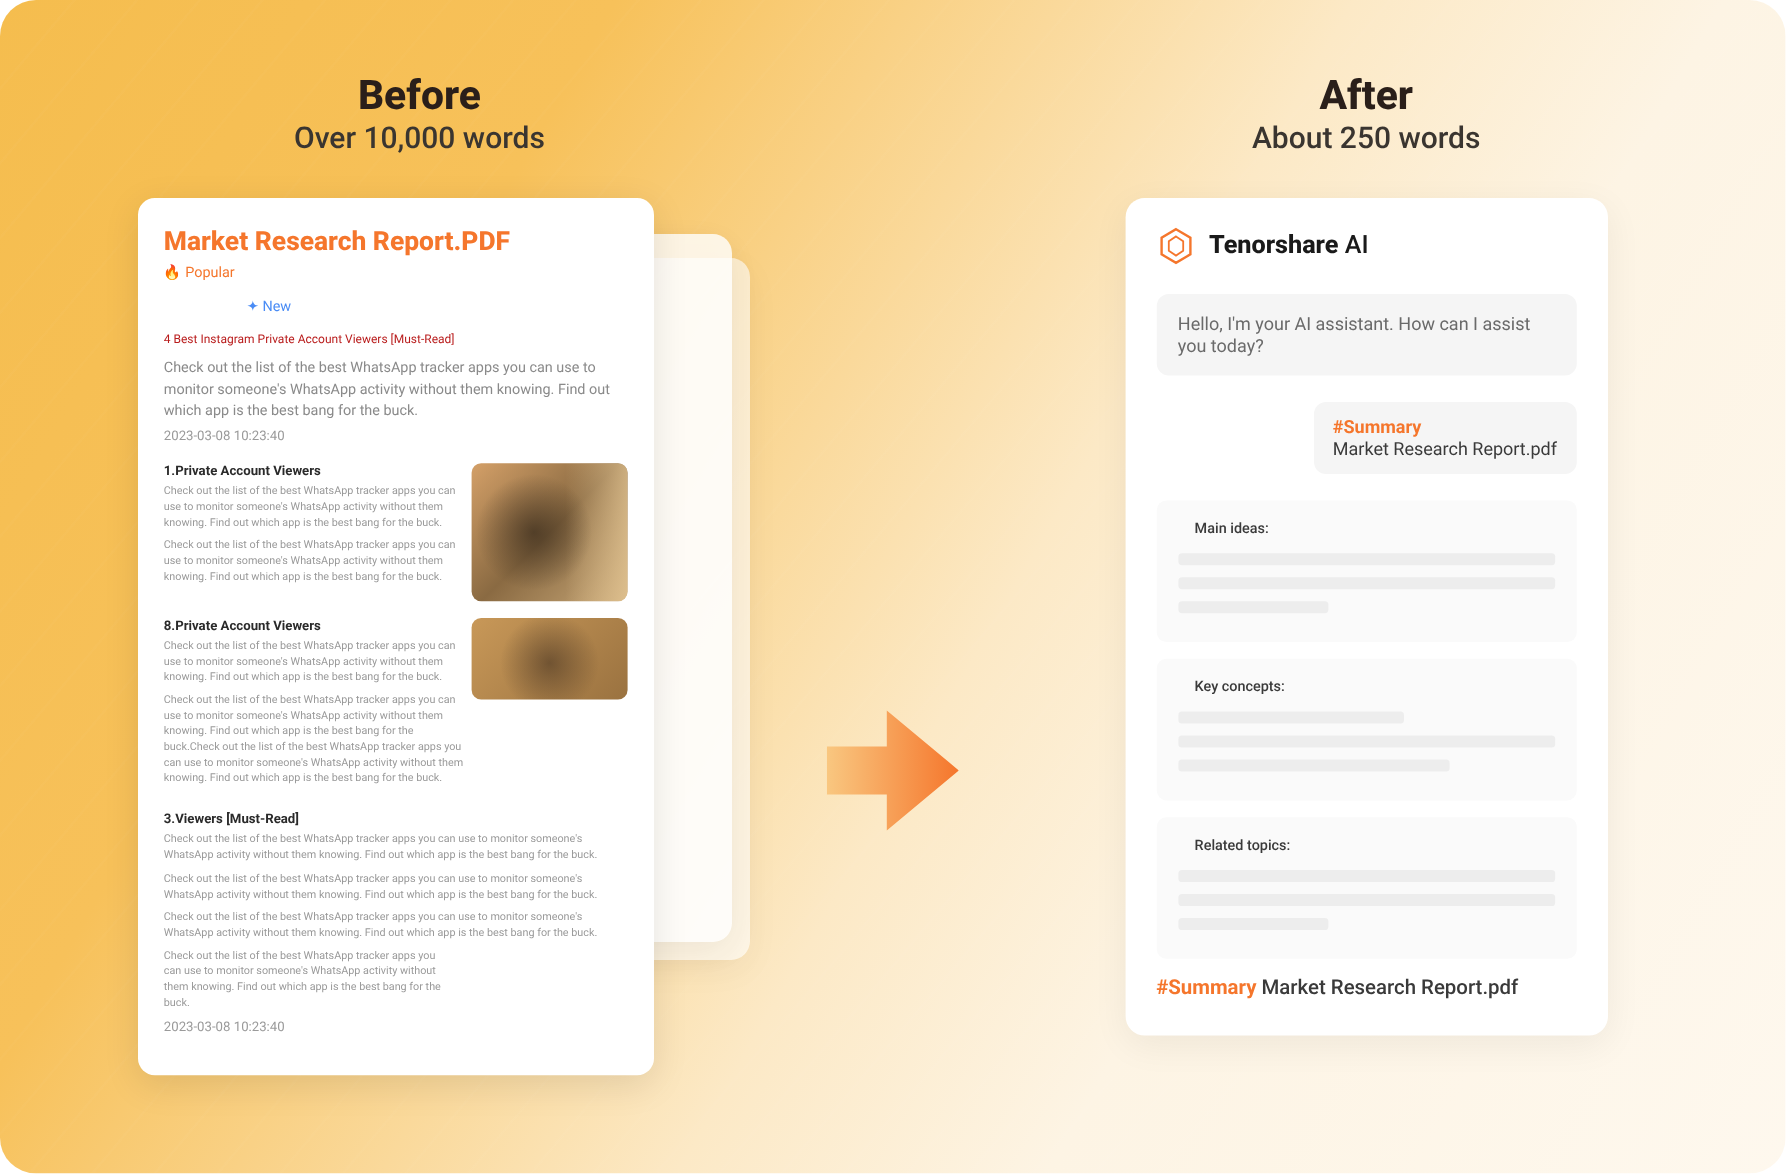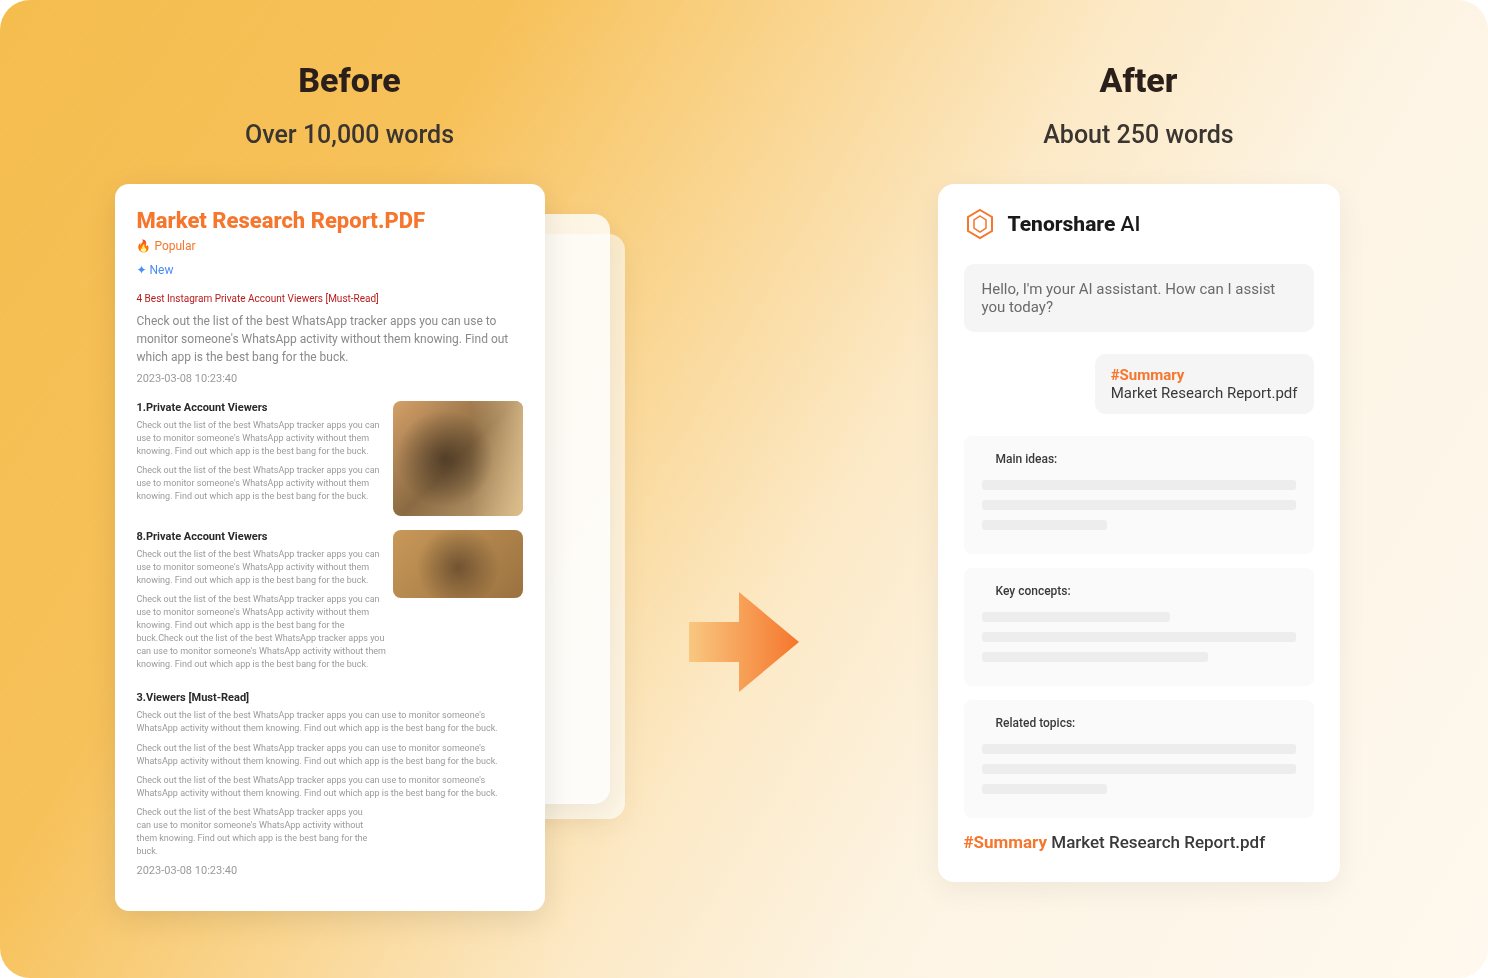--- a/index.html
+++ b/index.html
@@ -9,7 +9,7 @@
 .container { position: relative; display: flex; height: 100%; padding: 60px 70px 0; gap: 60px; align-items: flex-start; }
 
 .col { flex: 1; display: flex; flex-direction: column; align-items: center; }
-.headline { font-size: 34px; font-weight: 800; color: #2a1f1a; margin-bottom: 20px; }
+.headline { font-size: 34px; font-weight: 800; color: #2a1f1a; margin-bottom: 1px; }
 .subhead { font-size: 25px; font-weight: 500; color: #3a3530; margin-bottom: 35px; }
 
 .arrow { align-self: center; margin-top: 250px; }

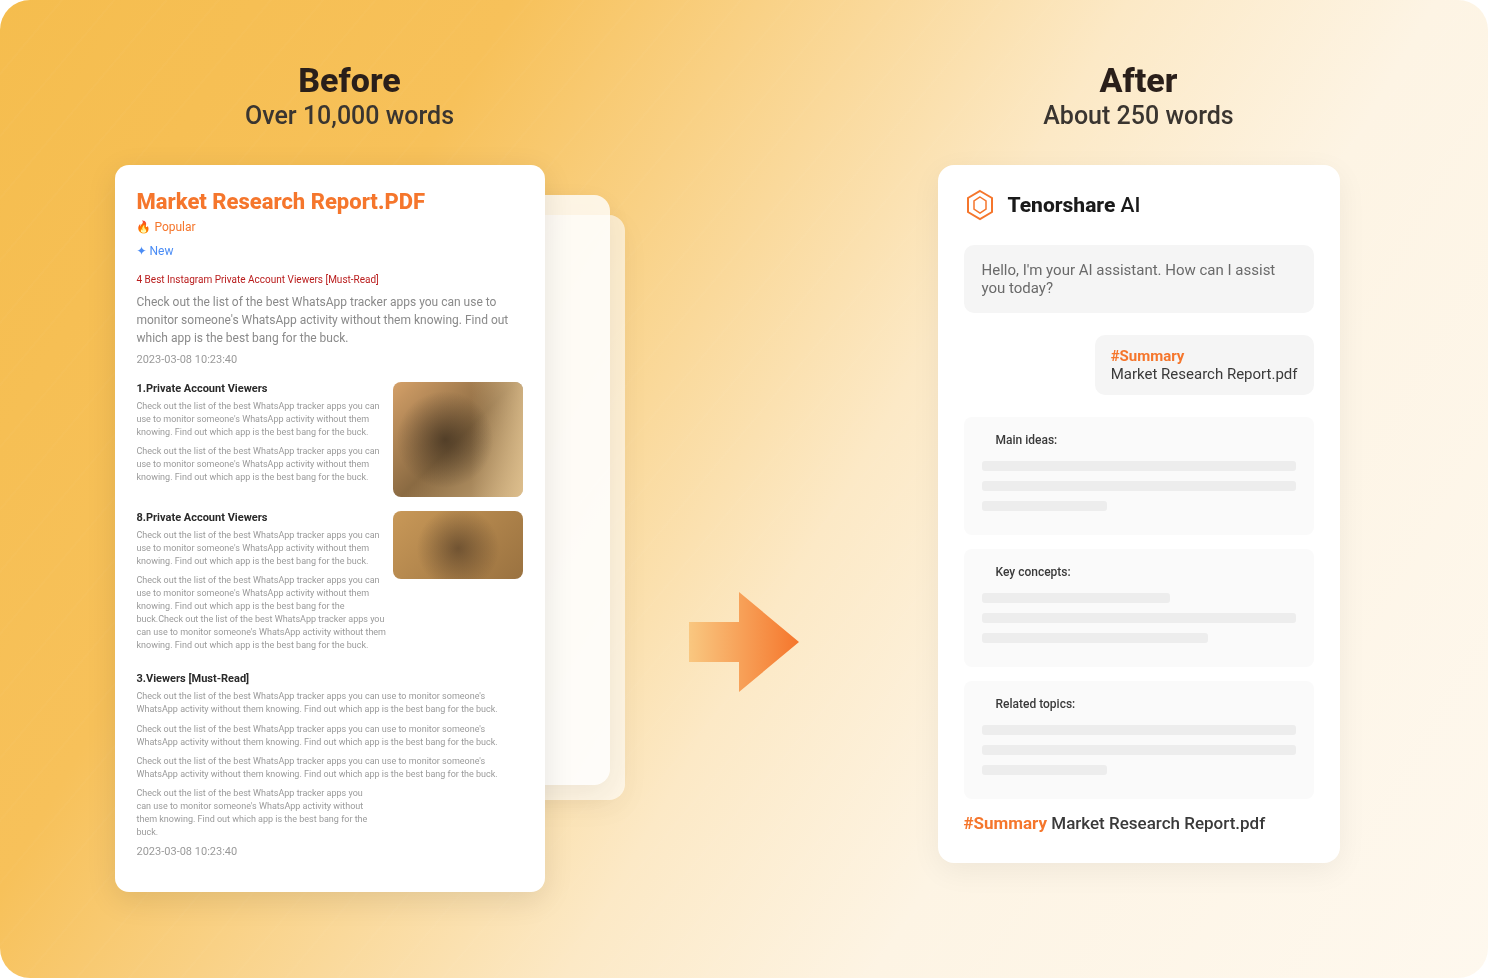--- a/index.html
+++ b/index.html
@@ -21,7 +21,7 @@
 .s2 { width: 465px; height: 590px; top: 30px; left: 30px; opacity: 0.8; }
 .doc { position: relative; width: 430px; background: #fff; border-radius: 14px; box-shadow: 0 8px 30px rgba(0,0,0,0.1); padding: 24px 22px 20px; z-index: 2; }
 .doc-title { color: #f5762c; font-size: 22px; font-weight: 800; margin-bottom: 6px; }
-.tags { display: flex; gap: 10px; margin-bottom: 16px; font-size: 12px; color: #8a8a8a; flex-direction: column; }
+.tags { display: flex; gap: 10px; margin-bottom: 16px; font-size: 12px; color: #8a8a8a; }
 .tag-pop { color: #f5762c; }
 .tag-new { color: #4a8cf5; }
 .h1 { font-size: 10px; font-weight: 400; color: #b91c1c; margin-bottom: 8px; }

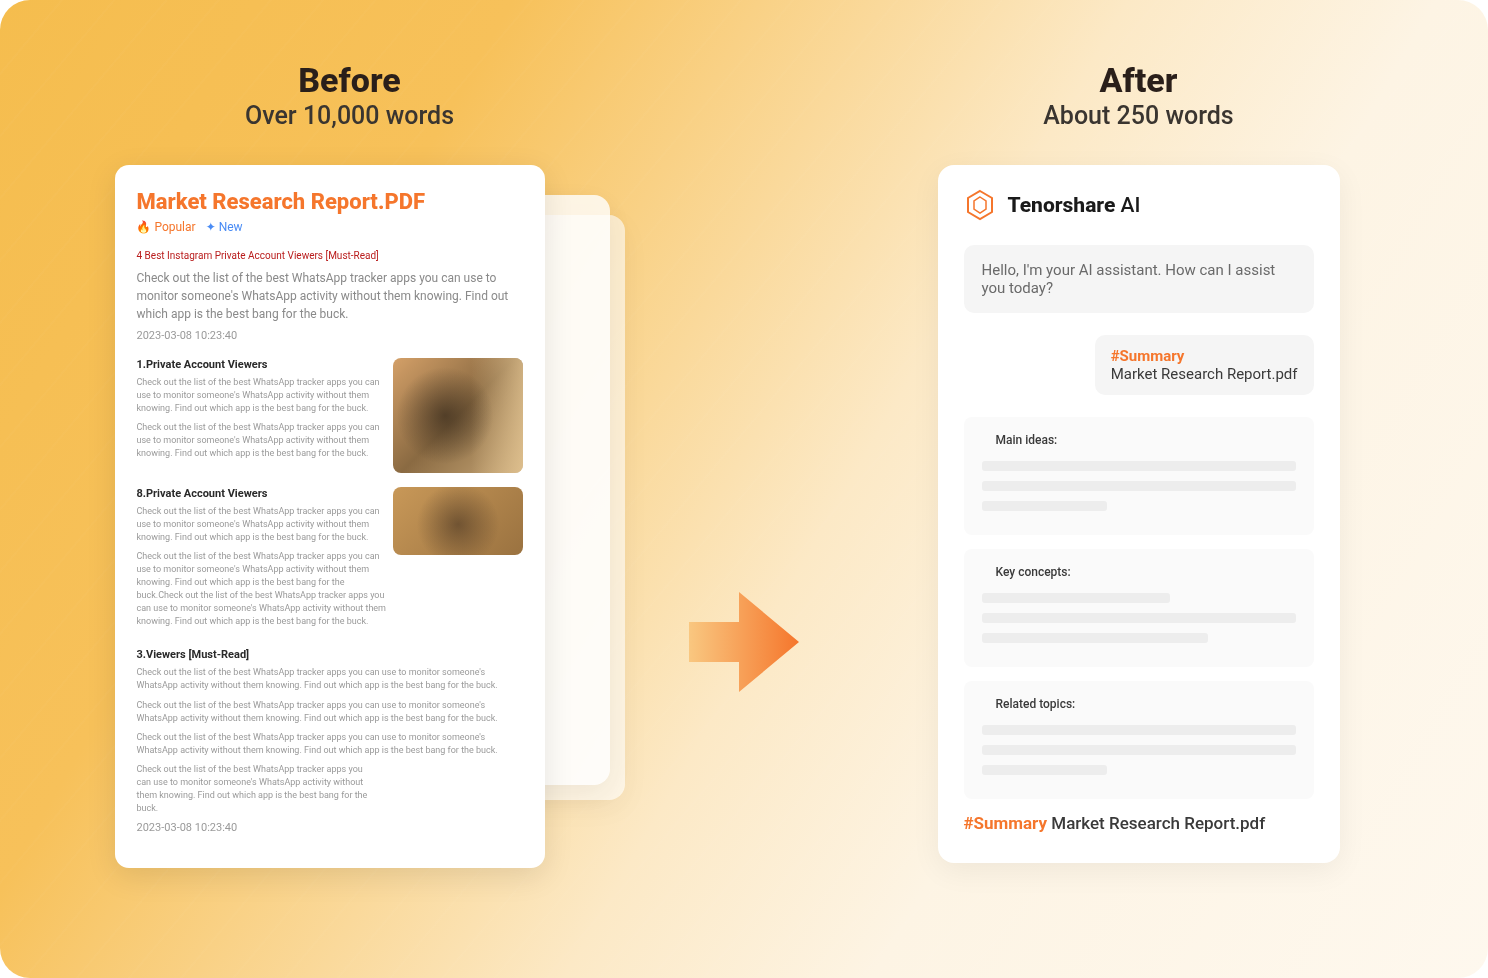--- a/index.html
+++ b/index.html
@@ -23,7 +23,7 @@
 .doc-title { color: #f5762c; font-size: 22px; font-weight: 800; margin-bottom: 6px; }
 .tags { display: flex; gap: 10px; margin-bottom: 16px; font-size: 12px; color: #8a8a8a; }
 .tag-pop { color: #f5762c; }
-.tag-new { color: #4a8cf5; }
+.tag-new { color: #4a8cf5; margin-top: 28px; }
 .h1 { font-size: 10px; font-weight: 400; color: #b91c1c; margin-bottom: 8px; }
 .lead { font-size: 12px; color: #8a8a8a; line-height: 1.5; margin-bottom: 6px; }
 .ts { font-size: 11px; color: #9a9a9a; margin-bottom: 16px; }

